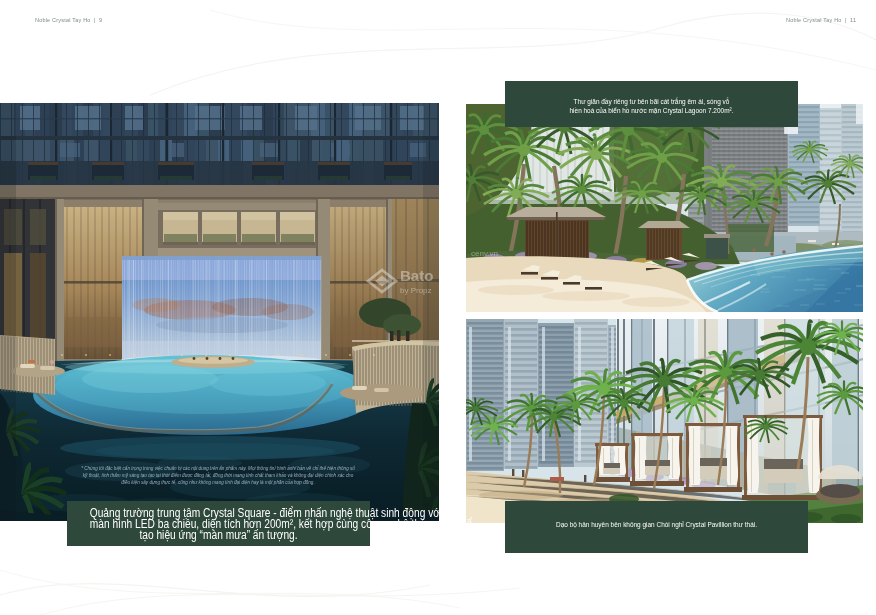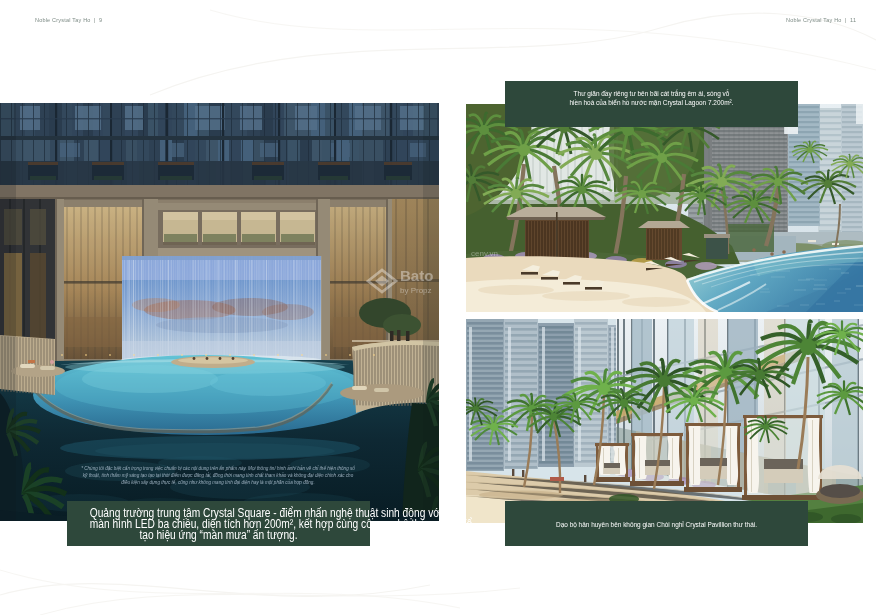--- a/index.html
+++ b/index.html
@@ -1071,7 +1071,7 @@
 </svg>
 </div>
 
-<div class="abs cap" style="left:505px;top:81px;width:293px;height:46px;font-size:7.6px;line-height:9.2px;padding-top:8px;">
+<div class="abs cap" style="left:505px;top:81px;width:293px;height:46px;font-size:7.6px;line-height:9.2px;padding-top:16px;">
 <div class="tx">
       <span>Thư giãn đầy riêng tư bên bãi cát trắng êm ái, sóng vỗ</span>
 <span>hiền hoà của biển hồ nước mặn Crystal Lagoon 7.200m².</span>

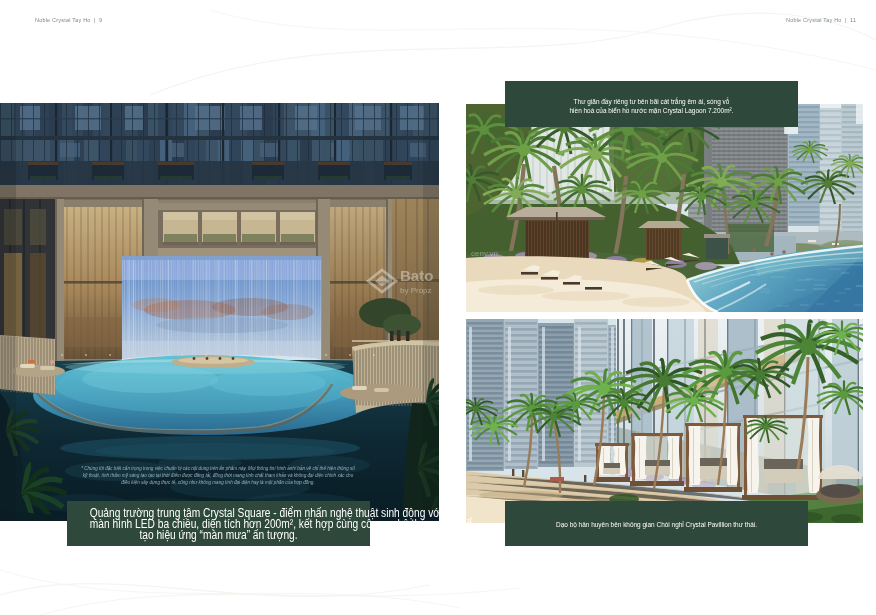--- a/index.html
+++ b/index.html
@@ -1599,7 +1599,7 @@
     </div>
 </div>
 
-<div class="abs cap" style="left:505px;top:501px;width:303px;height:45px;font-size:7.6px;line-height:11px;padding-top:18px;">
+<div class="abs cap" style="left:505px;top:501px;width:303px;height:52px;font-size:7.6px;line-height:11px;padding-top:18px;">
 <div class="tx">
       <span>Dạo bộ hân huyên bên không gian Chòi nghỉ Crystal Pavillion thư thái.</span>
     </div>

